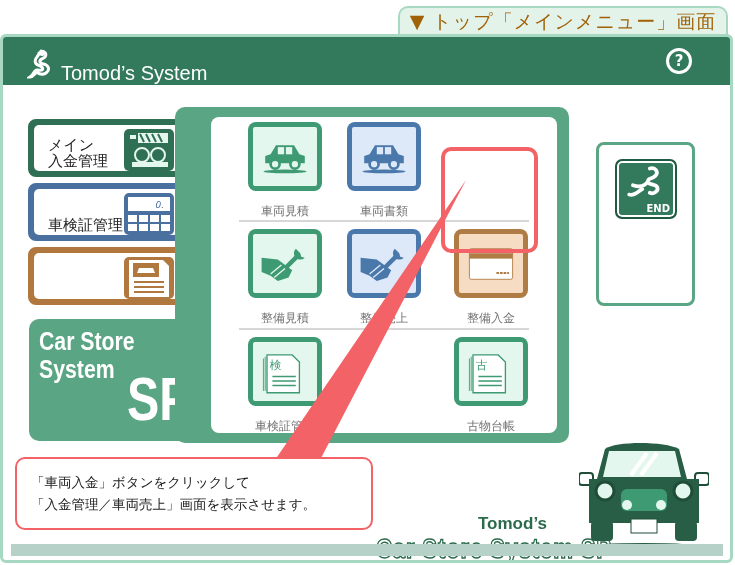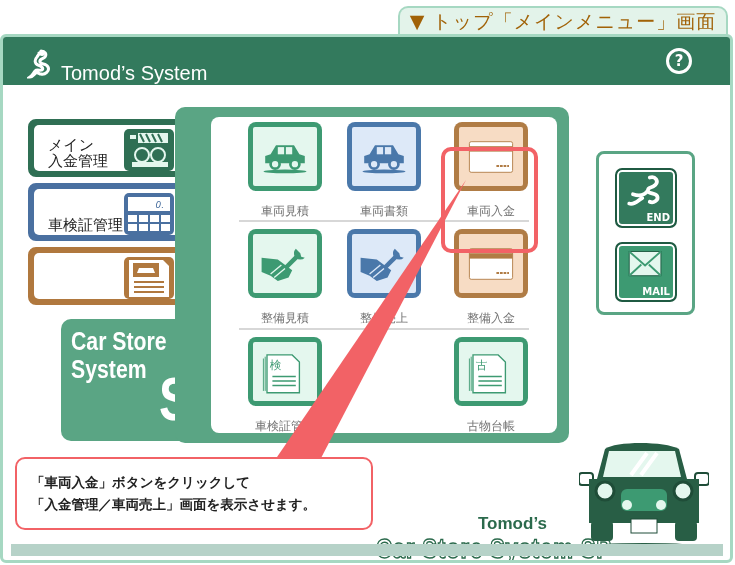--- a/index.html
+++ b/index.html
@@ -158,18 +158,6 @@
           </div>
         </div>
       <div class="lbl">車両書類</div>
-    </div>
-    <div class="tile" style="left:232px;top:3px">
-      <div class="ico o">
-          <div class="face">
-            <svg viewBox="0 0 60 50" width="54" height="46">
-              <rect x="6" y="8" width="48" height="34" rx="2" fill="#fff" stroke="#b07c45" stroke-width="1"></rect>
-              <rect x="6" y="13" width="48" height="6" fill="#b07c45"></rect>
-              <path d="M36 35h14" stroke="#b07c45" stroke-width="2" stroke-dasharray="3 1"></path>
-            </svg>
-          </div>
-        </div>
-      <div class="lbl">車両入金</div>
     </div>
 
     <div class="tile" style="left:26px;top:110px">

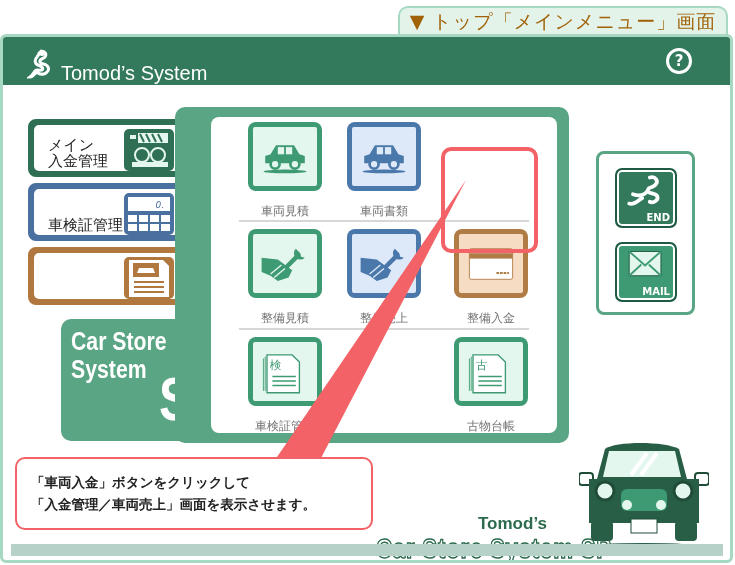--- a/index.html
+++ b/index.html
@@ -41,7 +41,7 @@
 
   .highlight { position: absolute; left: 438px; top: 110px; width: 97px; height: 106px; border: 4px solid #f26266; border-radius: 10px; }
 
-  .side-panel { position: absolute; left: 593px; top: 114px; width: 99px; height: 164px; border: 3px solid #5aa584; border-radius: 8px; background: #fff; }
+  .side-panel { position: absolute; left: 593px; top: 105px; width: 99px; height: 164px; border: 3px solid #5aa584; border-radius: 8px; background: #fff; }
   .side-btn { position: absolute; left: 16px; width: 62px; height: 60px; background: #337a5d; border-radius: 7px; border: 2px solid #1f5a42; box-shadow: inset 0 0 0 2px #fff; color: #fff; font-size: 10px; font-weight: bold; }
   .side-btn .cap { position: absolute; right: 5px; bottom: 3px; }
 

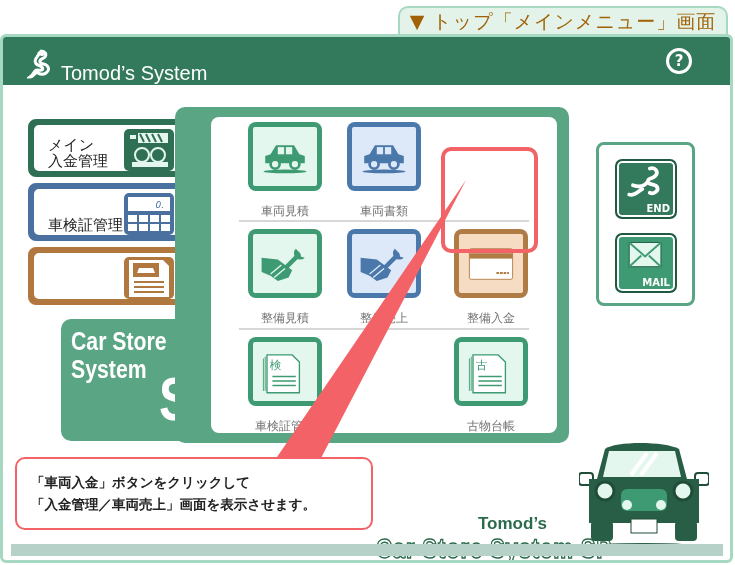--- a/index.html
+++ b/index.html
@@ -235,13 +235,6 @@
           <path d="M34 8c6-2 10 4 6 8s-8 2-8 6 8 2 10 6-4 8-8 6M32 22c-4 6-10 6-16 4M26 30c-4 2-8 8-14 6" fill="none" stroke="#fff" stroke-width="4" stroke-linecap="round"></path>
         </svg>
       <span class="cap">END</span>
-    </div>
-    <div class="side-btn" style="top:88px;background:#3d9a72">
-      <svg viewBox="0 0 60 60" width="58" height="56" style="position:absolute;left:0;top:0">
-          <rect x="12" y="8" width="34" height="26" fill="#e4f7ee" stroke="#1f5a42" stroke-width="1"></rect>
-          <path d="M12 8l17 15 17-15M12 34l13-12M46 34l-13-12" fill="none" stroke="#3d9a72" stroke-width="2"></path>
-        </svg>
-      <span class="cap">MAIL</span>
     </div>
   </div>
 

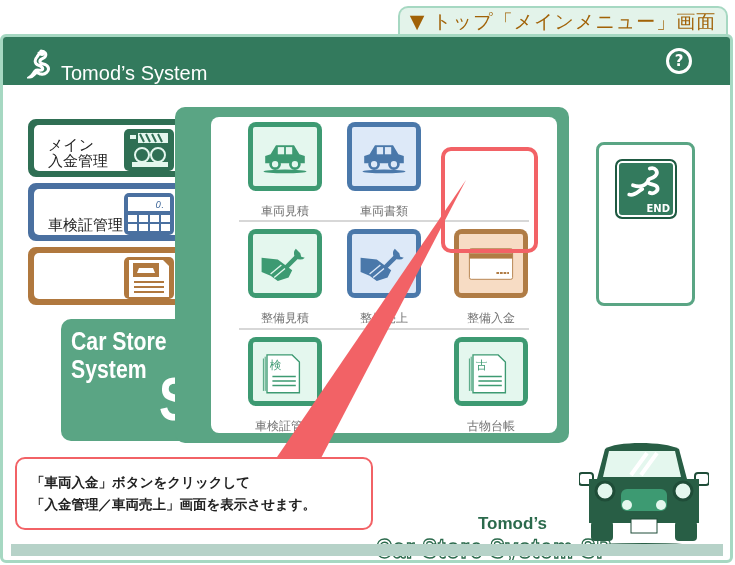--- a/index.html
+++ b/index.html
@@ -24,7 +24,7 @@
   .nav-car { top: 210px; border-color: #b0783e; background: #b0783e; }
   .arrow { position: absolute; left: 183px; top: 100px; width: 0; height: 0; border-top: 11px solid transparent; border-bottom: 11px solid transparent; border-left: 10px solid #dea060; }
 
-  .brand-panel { position: absolute; left: 26px; top: 282px; width: 188px; height: 122px; background: #5aa584; border-radius: 10px 0 0 10px; margin-left: 32px; }
+  .brand-panel { position: absolute; left: 26px; top: 282px; width: 188px; height: 122px; background: #5aa584; border-radius: 10px 0 0 10px; }
   .brand-txt { position: absolute; left: 10px; top: 8px; color: #fff; font-family: "Liberation Sans", sans-serif; font-weight: bold; font-size: 25px; line-height: 28px; transform: scaleX(0.85); transform-origin: left; }
   .brand-sp { position: absolute; left: 98px; top: 44px; color: #fff; font-family: "Liberation Sans", sans-serif; font-weight: bold; font-size: 62px; transform: scaleX(0.78); transform-origin: left; }
 

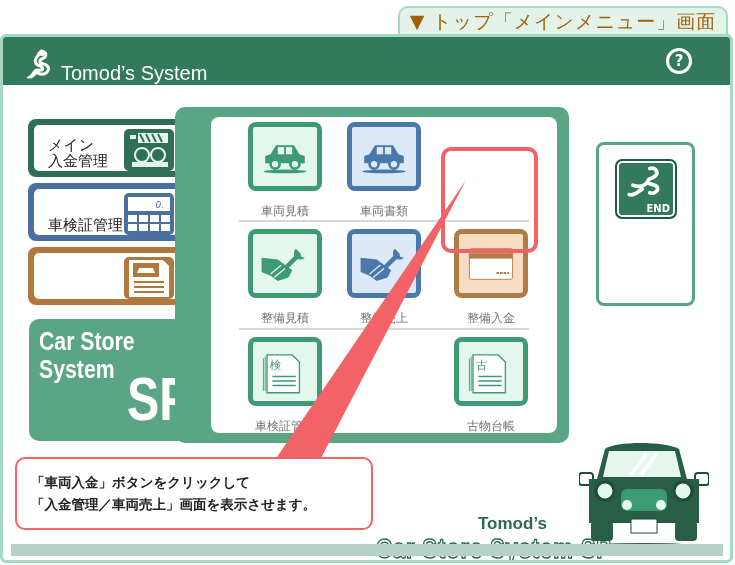--- a/index.html
+++ b/index.html
@@ -46,7 +46,7 @@
   .side-btn .cap { position: absolute; right: 5px; bottom: 3px; }
 
   .callout-line { position: absolute; left: 0; top: 0; }
-  .callout { position: absolute; left: 15px; top: 457px; width: 358px; height: 73px; border: 2px solid #f26266; border-radius: 10px; background: #fff; padding: 12px 0 0 14px; font-size: 13.5px; color: #222; line-height: 22px; font-weight: bold; }
+  .callout { position: absolute; left: 15px; top: 457px; width: 358px; height: 73px; border: 2px solid #f26266; border-radius: 10px; background: #fff; padding: 12px 0 0 14px; font-size: 13.5px; color: #222; line-height: 22px; }
 
   .footer-brand1 { position: absolute; left: 475px; top: 477px; font-size: 17px; font-weight: bold; color: #2b6a4c; font-family: "Liberation Sans", sans-serif; }
   .footer-brand2 { position: absolute; left: 373px; top: 497px; font-size: 27px; font-weight: bold; color: #fff; -webkit-text-stroke: 1.5px #2b6a4c; font-family: "Liberation Sans", sans-serif; transform: scaleX(0.82); transform-origin: left; letter-spacing: 1px; }

